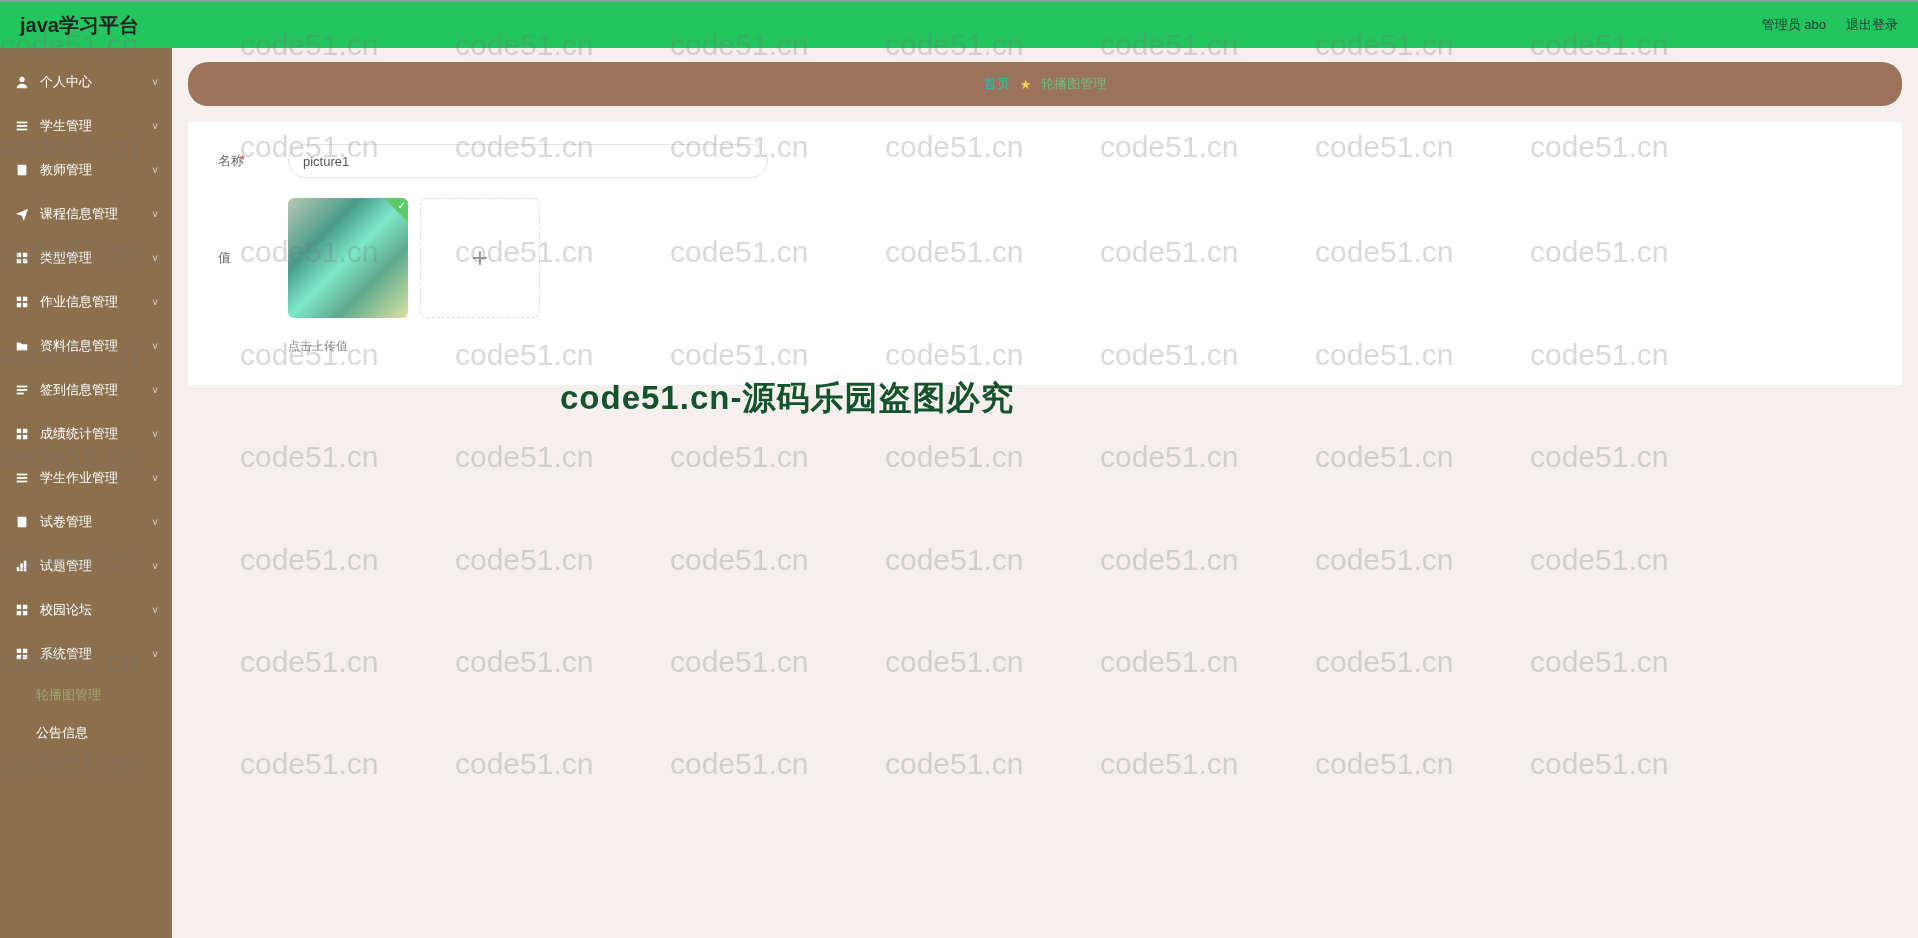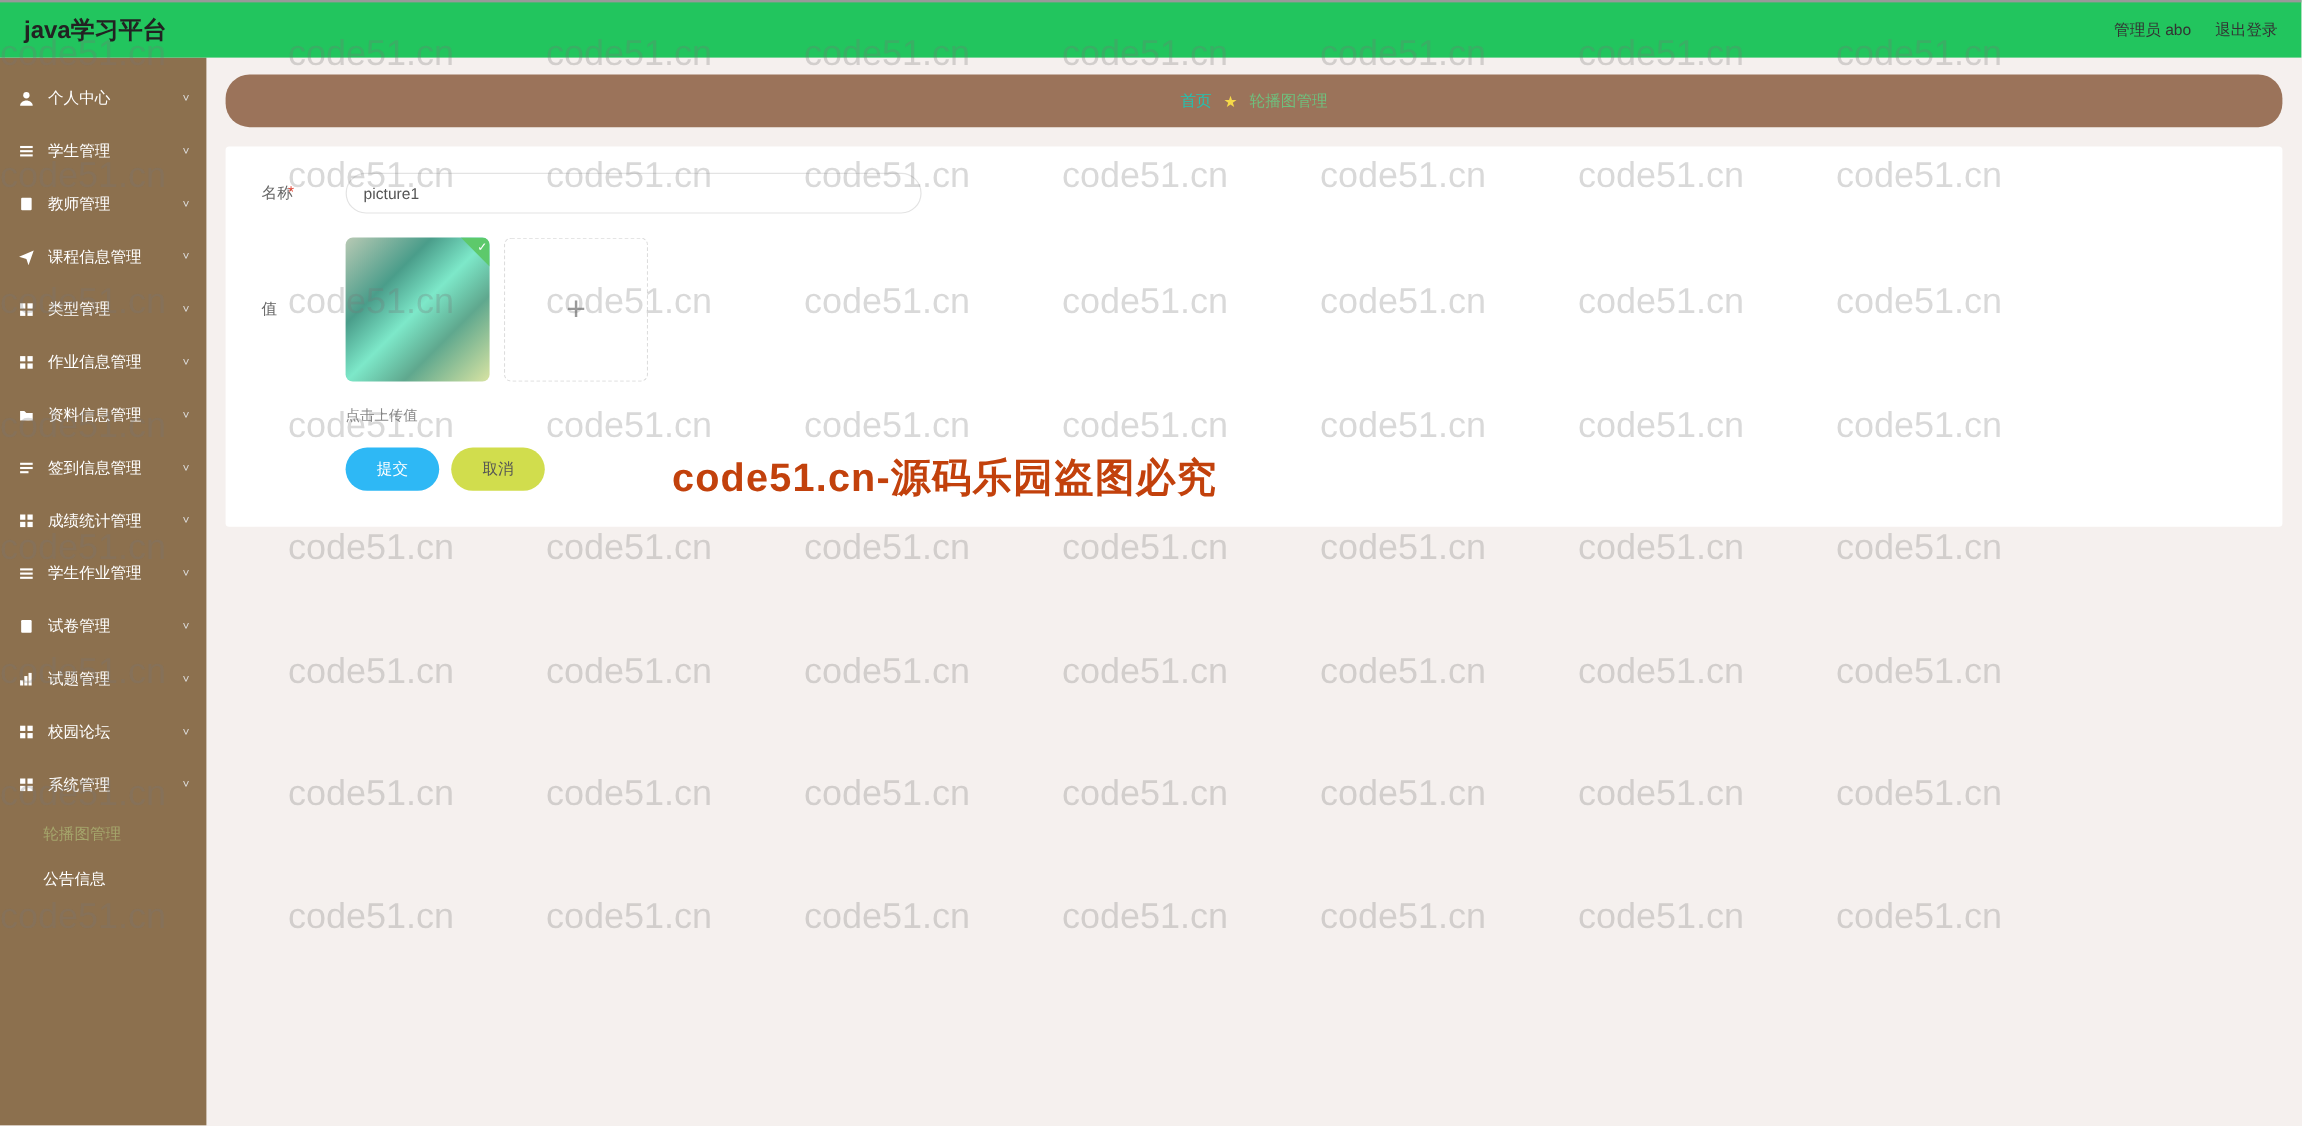--- a/index.html
+++ b/index.html
@@ -427,10 +427,6 @@
 
       <div class="upload-hint">点击上传值</div>
 
-      <div class="form-buttons">
-        <button class="btn btn-primary">提交</button>
-        <button class="btn btn-cancel">取消</button>
-      </div>
     </div>
   </div>
 </div>

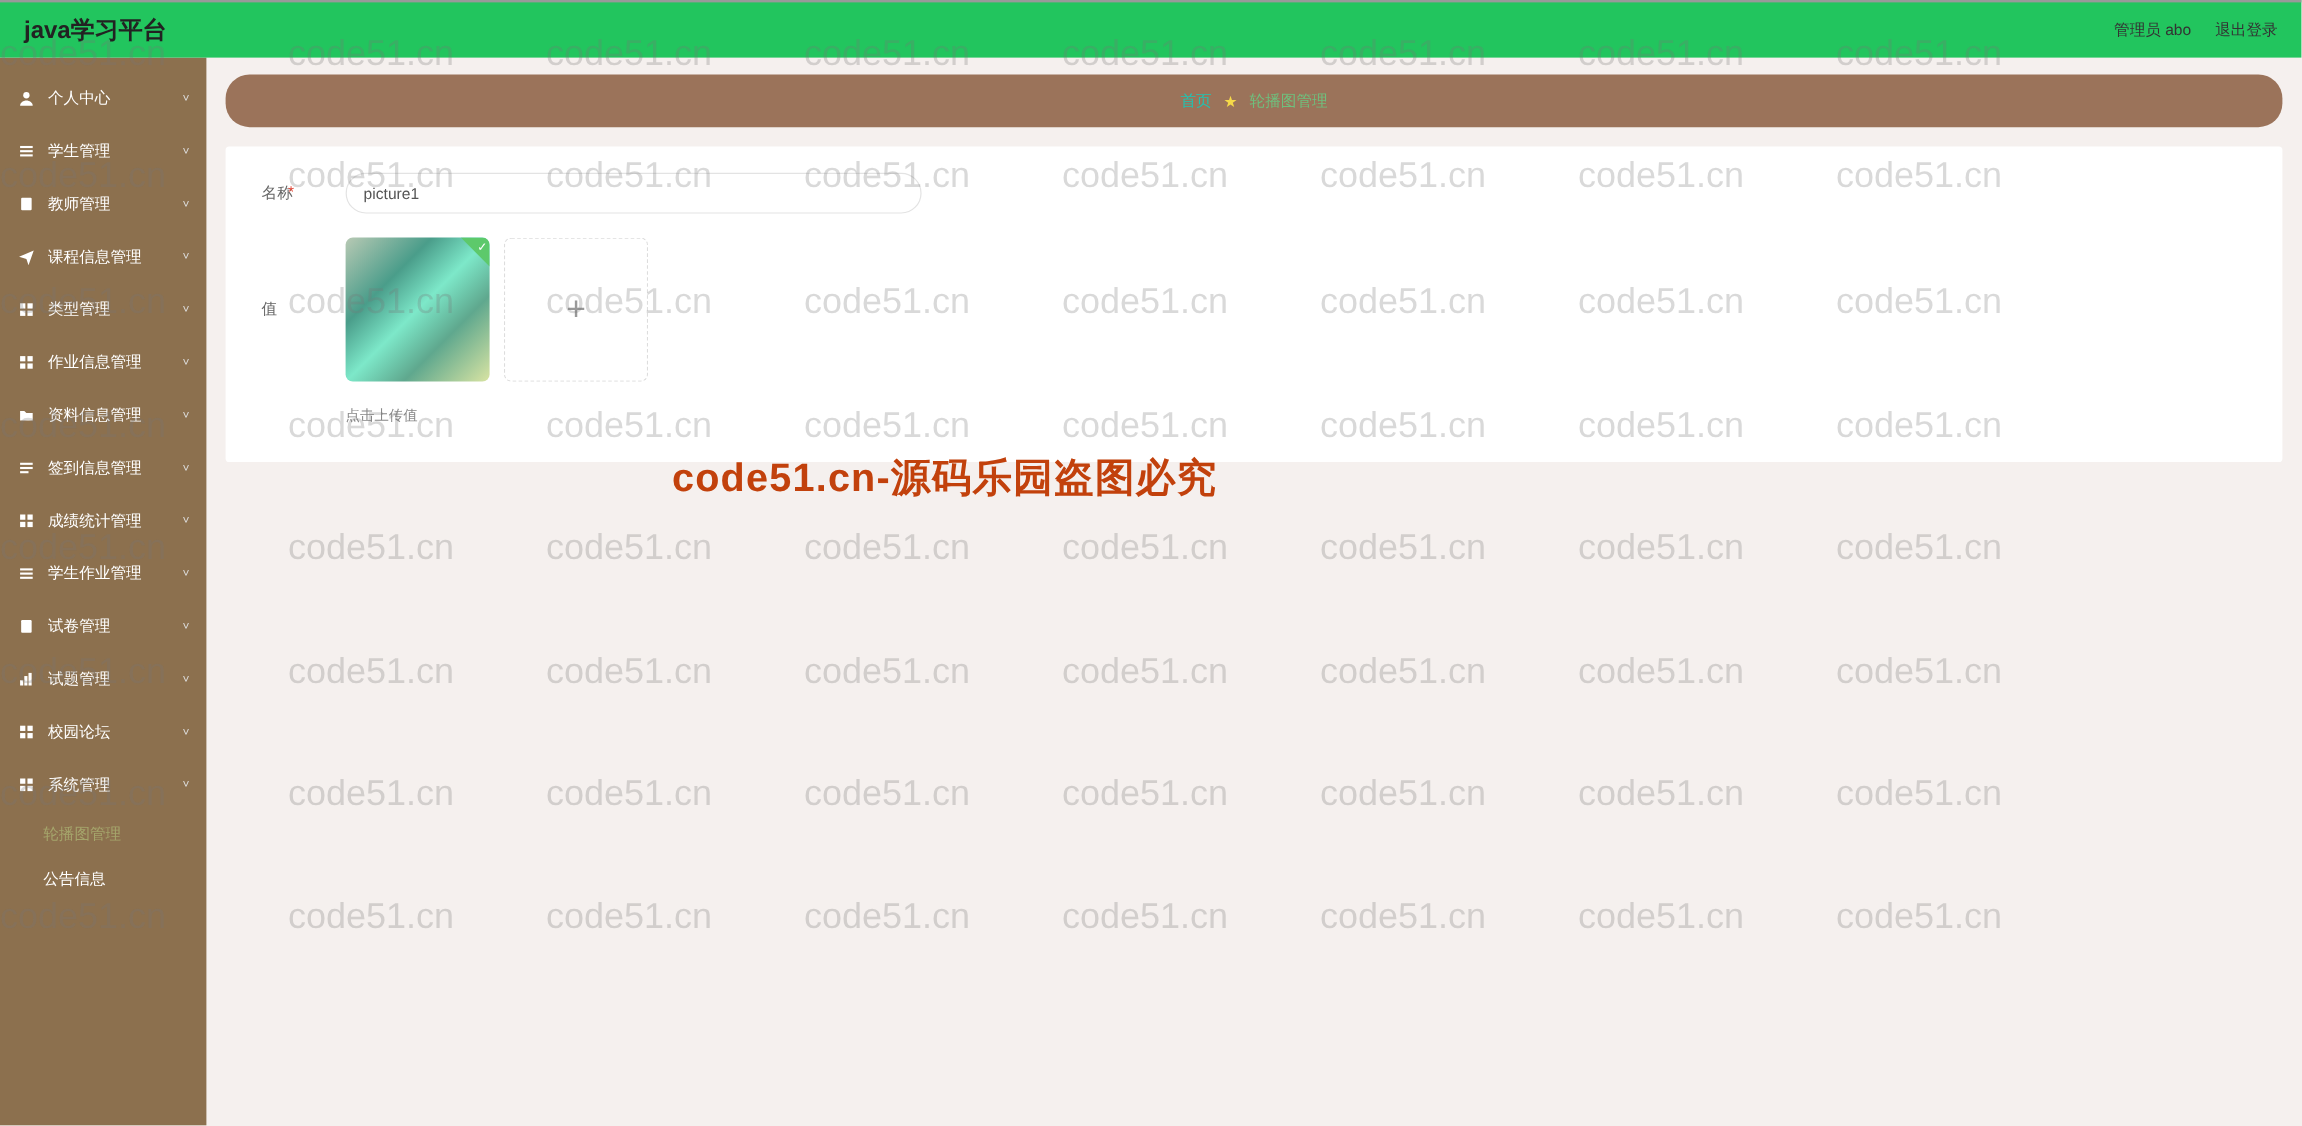--- a/index.html
+++ b/index.html
@@ -222,7 +222,7 @@
 }
 .wm-big {
   position: absolute;
-  color: #c2410c;
+  color: #14532d;
   font-size: 33px;
   font-weight: 600;
   white-space: nowrap;

